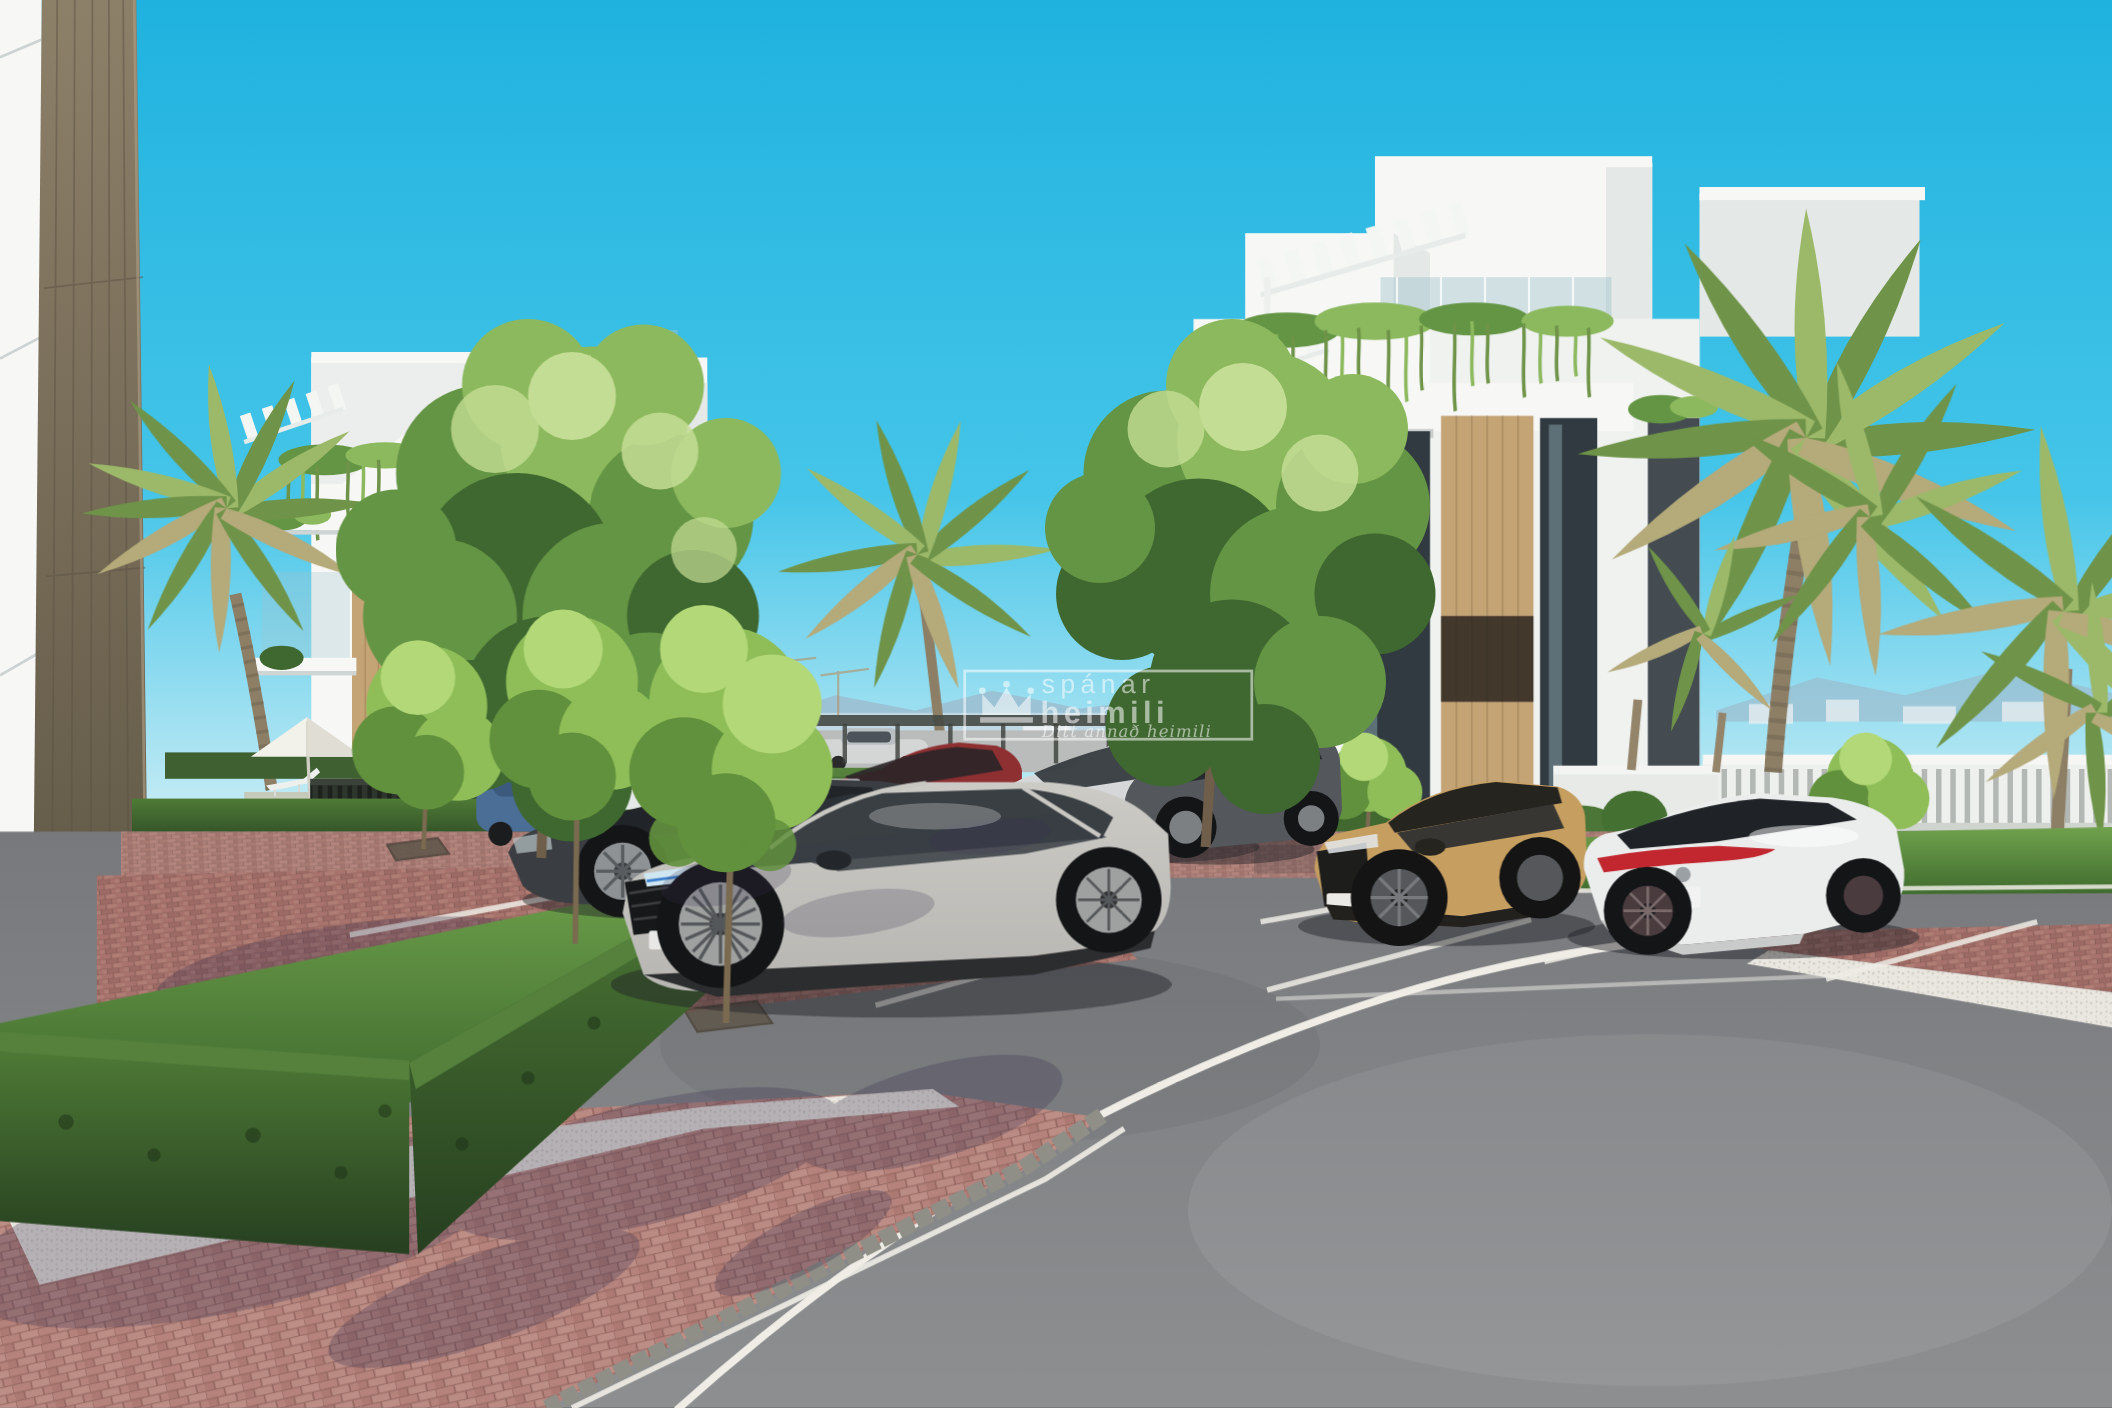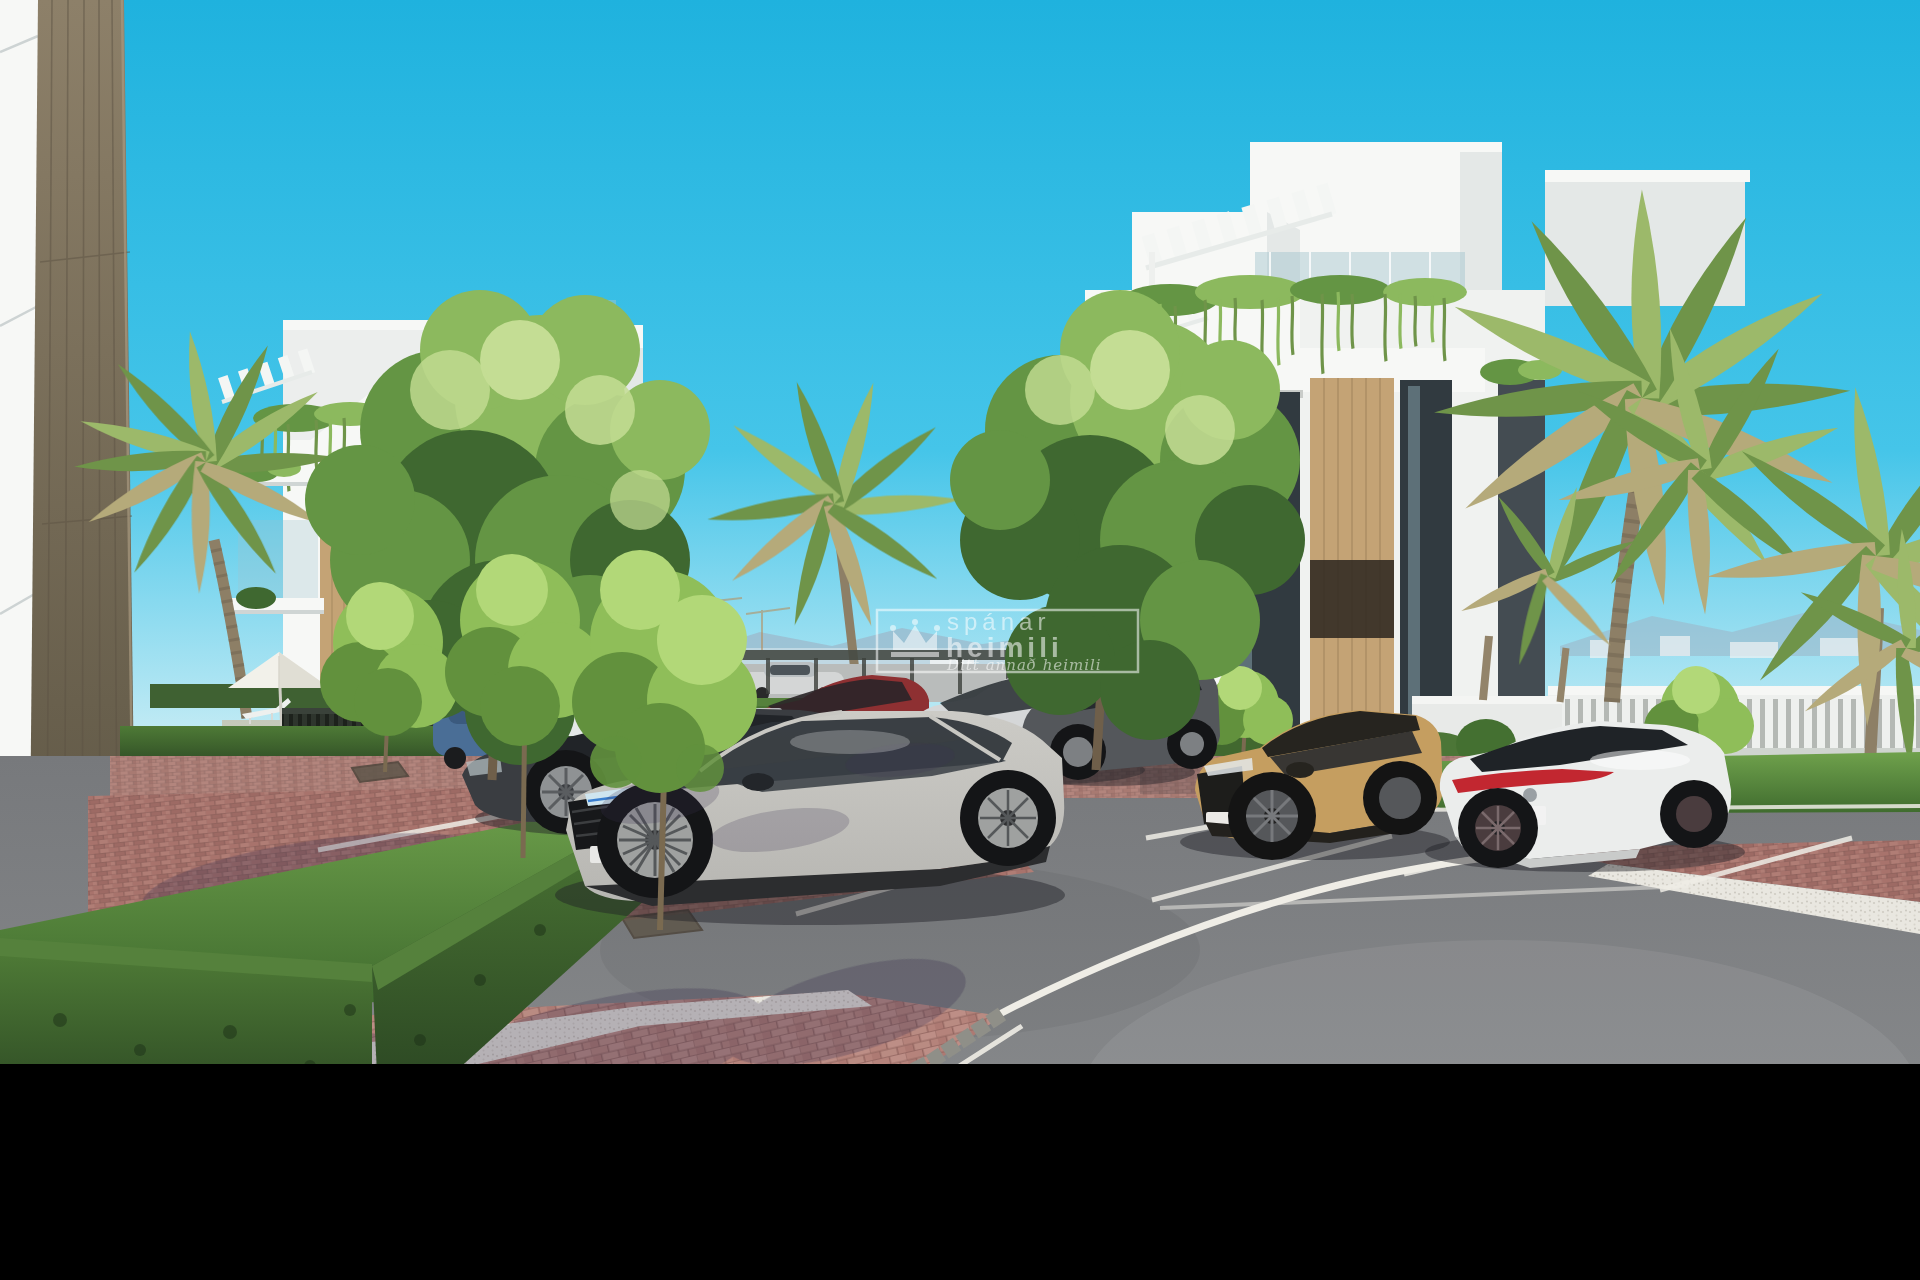--- a/index.html
+++ b/index.html
@@ -3,7 +3,7 @@
 <meta charset="utf-8">
 <style>
   html,body{margin:0;padding:0;background:#000;}
-  .stage{position:relative;width:1920px;height:1064px;overflow:hidden;font-family:"Liberation Sans",sans-serif;}
+  .stage{position:relative;width:1920px;height:1280px;overflow:hidden;font-family:"Liberation Sans",sans-serif;}
   svg{display:block;width:1920px;height:1280px;}
   
   .sg1{stop-color:var(--sky_top,#1fb2de);} .sg2{stop-color:var(--sky_mid,#45c5e9);} .sg3{stop-color:var(--sky_horizon,#c9edf5);}

